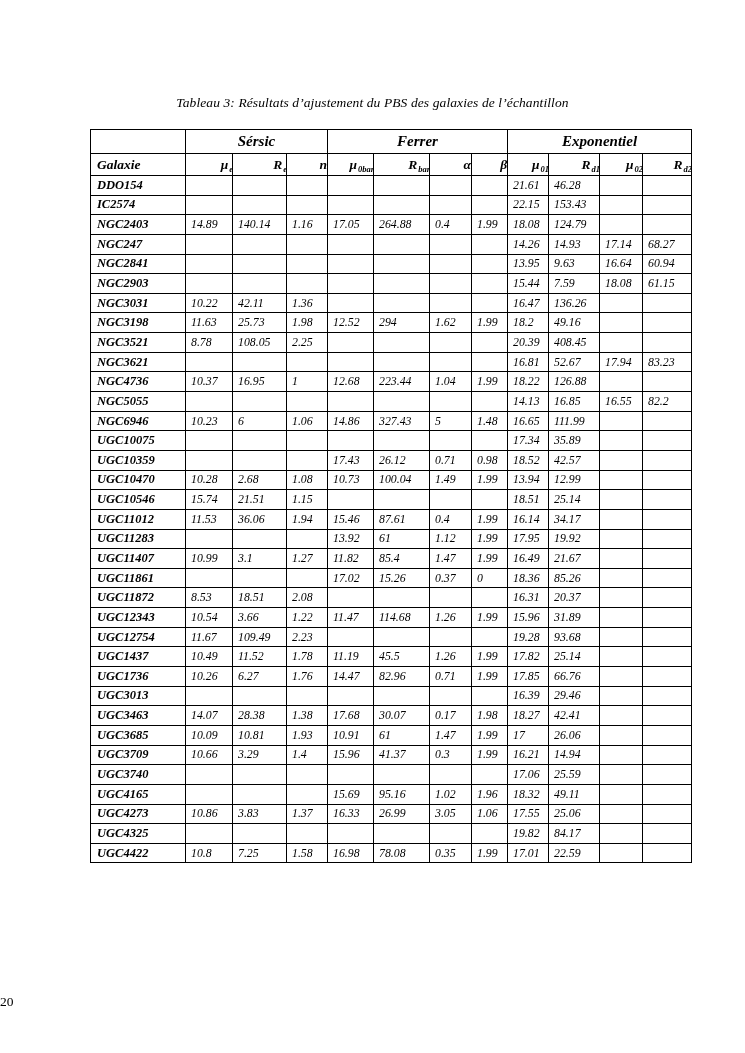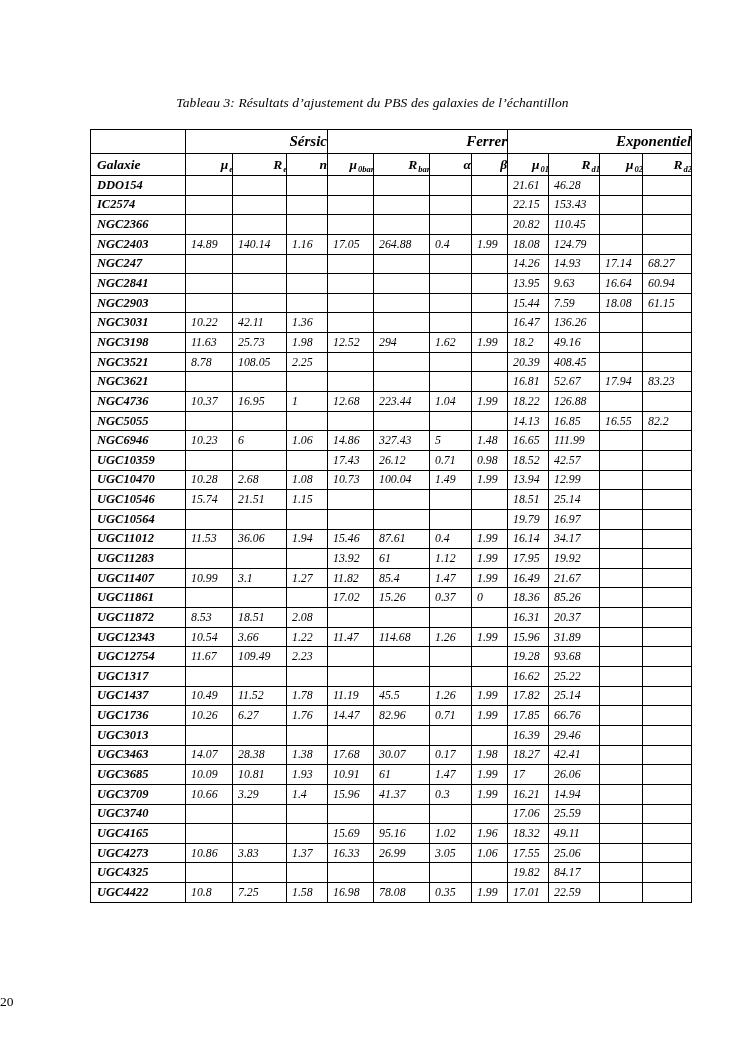--- a/index.html
+++ b/index.html
@@ -42,7 +42,7 @@
     height: 24px;
     font-size: 15px;
     font-weight: bold;
-    text-align: right;
+    text-align: center;
     vertical-align: middle;
   }
   tr.colhead-row th {

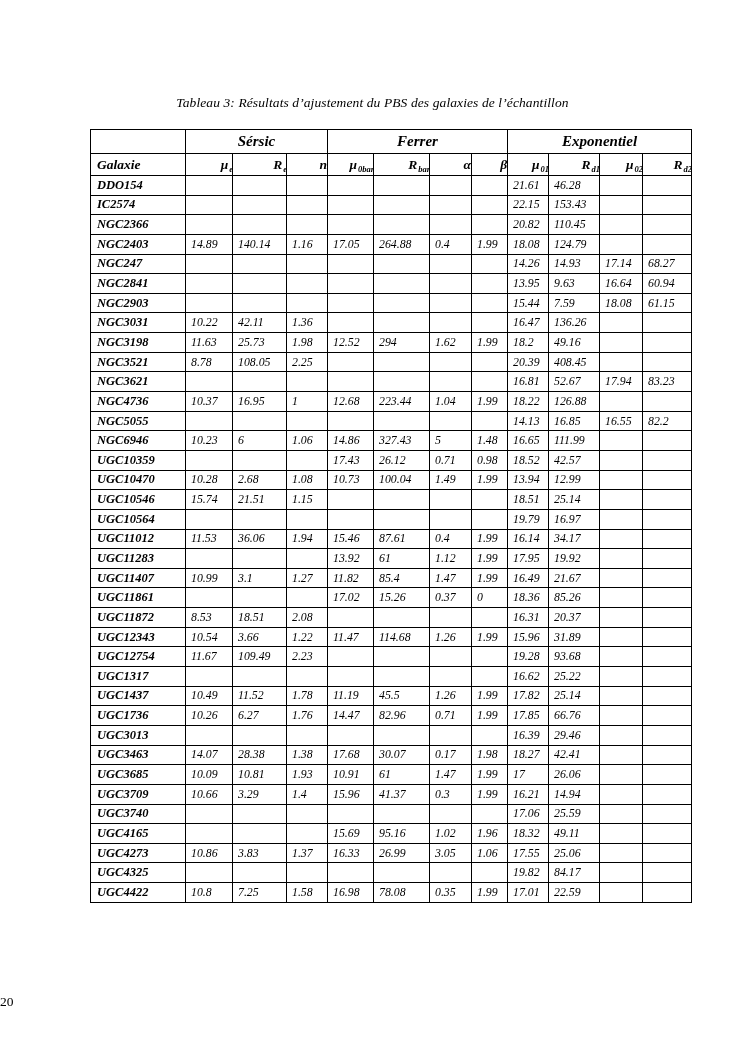--- a/index.html
+++ b/index.html
@@ -172,20 +172,6 @@
           <td class="value-cell"></td>
         </tr>
         <tr>
-          <td class="galaxy-name">NGC2366</td>
-          <td class="value-cell"></td>
-          <td class="value-cell"></td>
-          <td class="value-cell"></td>
-          <td class="value-cell"></td>
-          <td class="value-cell"></td>
-          <td class="value-cell"></td>
-          <td class="value-cell"></td>
-          <td class="value-cell">20.82</td>
-          <td class="value-cell">110.45</td>
-          <td class="value-cell"></td>
-          <td class="value-cell"></td>
-        </tr>
-        <tr>
           <td class="galaxy-name">NGC2403</td>
           <td class="value-cell">14.89</td>
           <td class="value-cell">140.14</td>

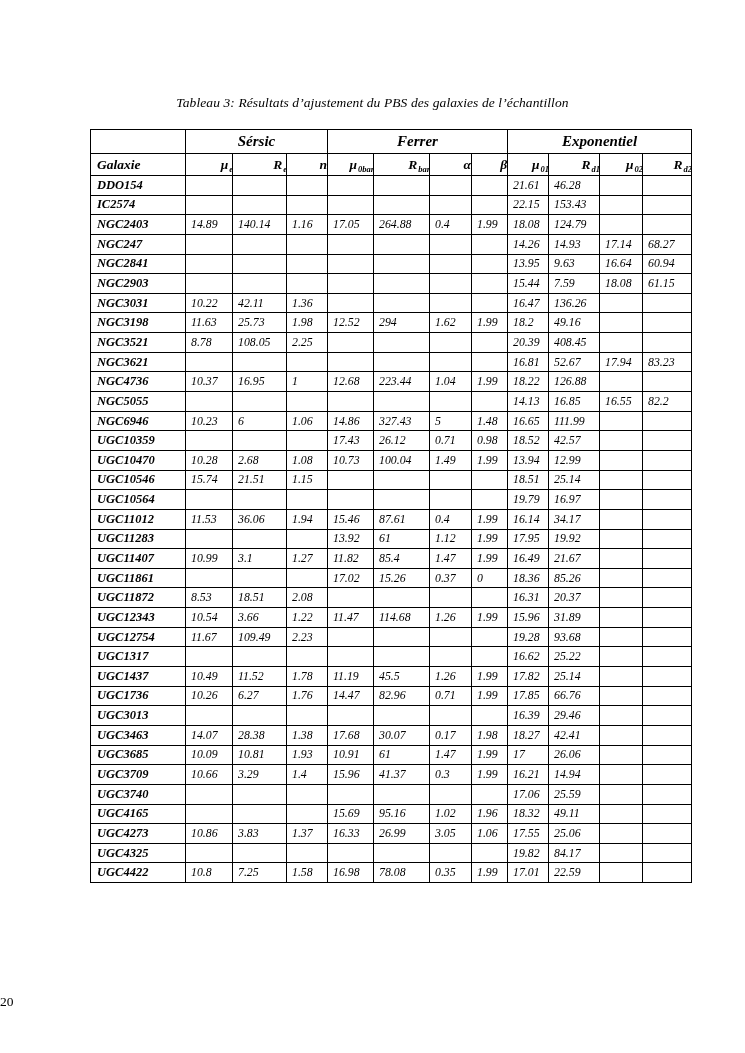--- a/index.html
+++ b/index.html
@@ -326,6 +326,20 @@
           <td class="value-cell"></td>
         </tr>
         <tr>
+          <td class="galaxy-name">UGC10075</td>
+          <td class="value-cell"></td>
+          <td class="value-cell"></td>
+          <td class="value-cell"></td>
+          <td class="value-cell"></td>
+          <td class="value-cell"></td>
+          <td class="value-cell"></td>
+          <td class="value-cell"></td>
+          <td class="value-cell">17.34</td>
+          <td class="value-cell">35.89</td>
+          <td class="value-cell"></td>
+          <td class="value-cell"></td>
+        </tr>
+        <tr>
           <td class="galaxy-name">UGC10359</td>
           <td class="value-cell"></td>
           <td class="value-cell"></td>

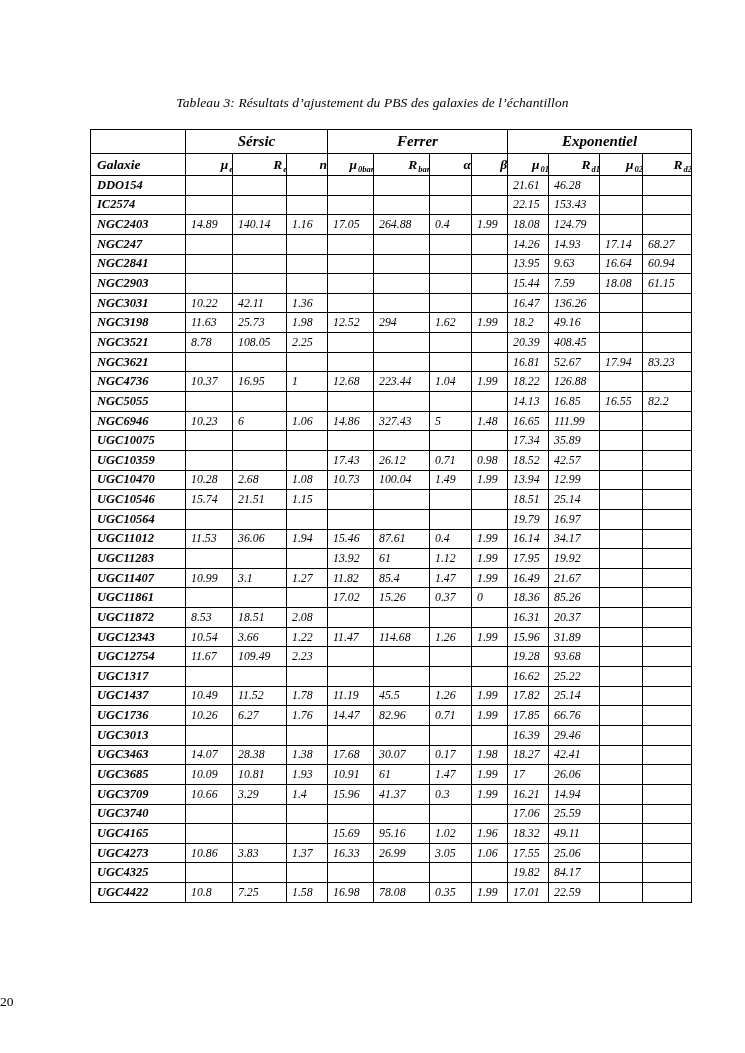--- a/index.html
+++ b/index.html
@@ -382,20 +382,6 @@
           <td class="value-cell"></td>
         </tr>
         <tr>
-          <td class="galaxy-name">UGC10564</td>
-          <td class="value-cell"></td>
-          <td class="value-cell"></td>
-          <td class="value-cell"></td>
-          <td class="value-cell"></td>
-          <td class="value-cell"></td>
-          <td class="value-cell"></td>
-          <td class="value-cell"></td>
-          <td class="value-cell">19.79</td>
-          <td class="value-cell">16.97</td>
-          <td class="value-cell"></td>
-          <td class="value-cell"></td>
-        </tr>
-        <tr>
           <td class="galaxy-name">UGC11012</td>
           <td class="value-cell">11.53</td>
           <td class="value-cell">36.06</td>

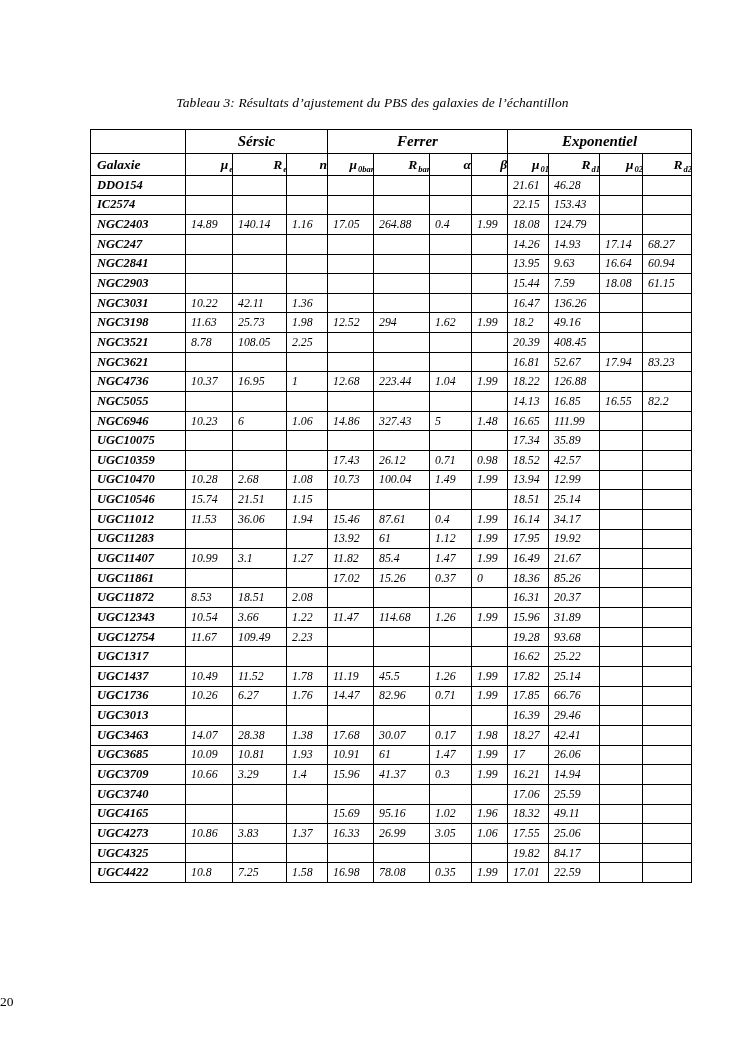--- a/index.html
+++ b/index.html
@@ -480,20 +480,6 @@
           <td class="value-cell"></td>
         </tr>
         <tr>
-          <td class="galaxy-name">UGC1317</td>
-          <td class="value-cell"></td>
-          <td class="value-cell"></td>
-          <td class="value-cell"></td>
-          <td class="value-cell"></td>
-          <td class="value-cell"></td>
-          <td class="value-cell"></td>
-          <td class="value-cell"></td>
-          <td class="value-cell">16.62</td>
-          <td class="value-cell">25.22</td>
-          <td class="value-cell"></td>
-          <td class="value-cell"></td>
-        </tr>
-        <tr>
           <td class="galaxy-name">UGC1437</td>
           <td class="value-cell">10.49</td>
           <td class="value-cell">11.52</td>

